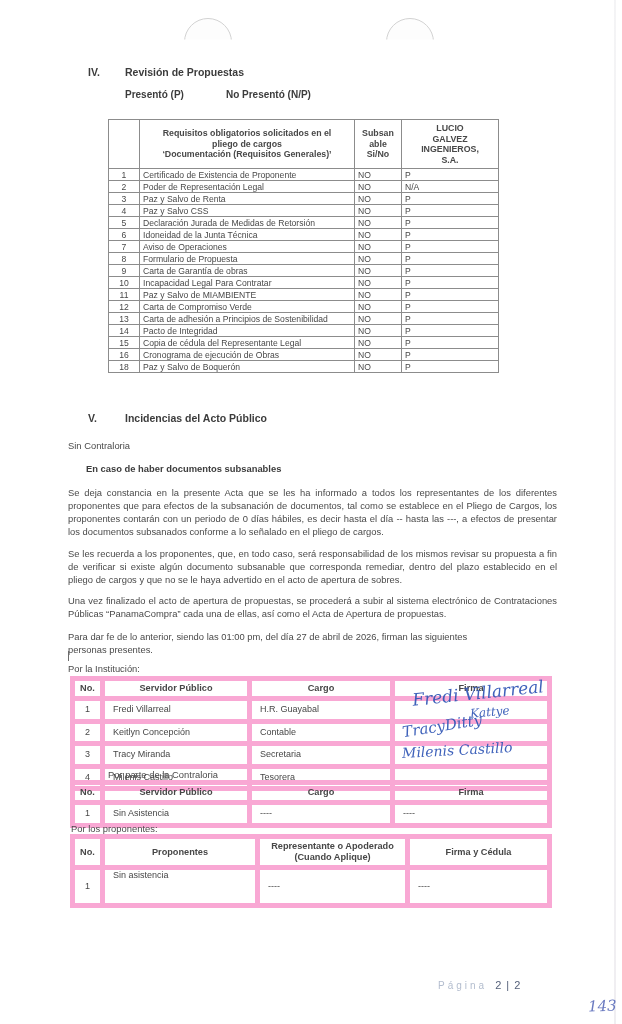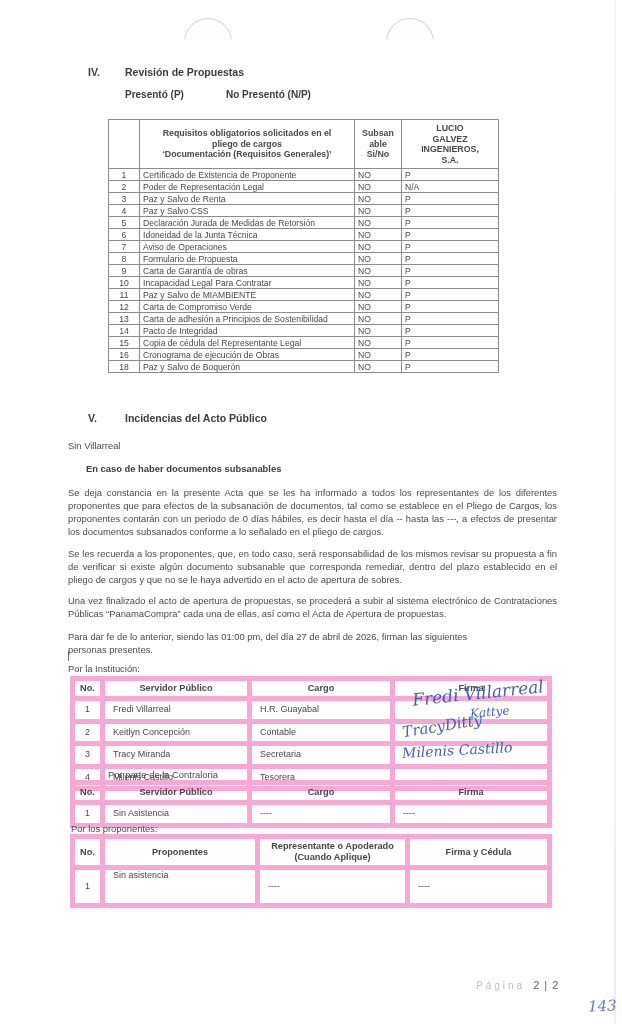--- a/index.html
+++ b/index.html
@@ -204,7 +204,7 @@
     <span>Incidencias del Acto Público</span>
   </div>
 
-  <div class="abs label" style="left:68px;top:440px;">Sin Villarreal</div>
+  <div class="abs label" style="left:68px;top:440px;">Sin Contraloria</div>
   <div class="abs label bold" style="left:68px;top:463px;padding-left:18px;">En caso de haber documentos subsanables</div>
 
   <div class="abs para" style="left:68px;top:486px;">Se deja constancia en la presente Acta que se les ha informado a todos los representantes de los diferentes proponentes que para efectos de la subsanación de documentos, tal como se establece en el Pliego de Cargos, los proponentes contarán con un periodo de 0 días hábiles, es decir hasta el día -- hasta las ---, a efectos de presentar los documentos subsanados conforme a lo señalado en el pliego de cargos.</div>

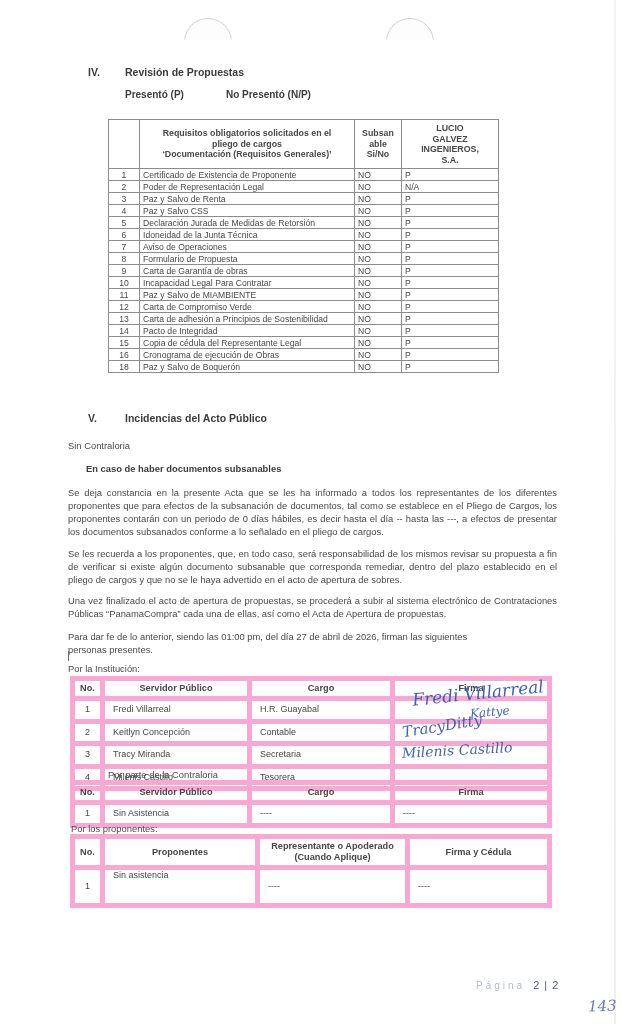--- a/index.html
+++ b/index.html
@@ -318,7 +318,7 @@
     </tbody>
   </table>
 
-  <div class="abs footer" style="left:476px;top:979px;">
+  <div class="abs footer" style="left:438px;top:979px;">
     <span class="flabel">Página</span>
     <span class="fval">2 | 2</span>
   </div>

